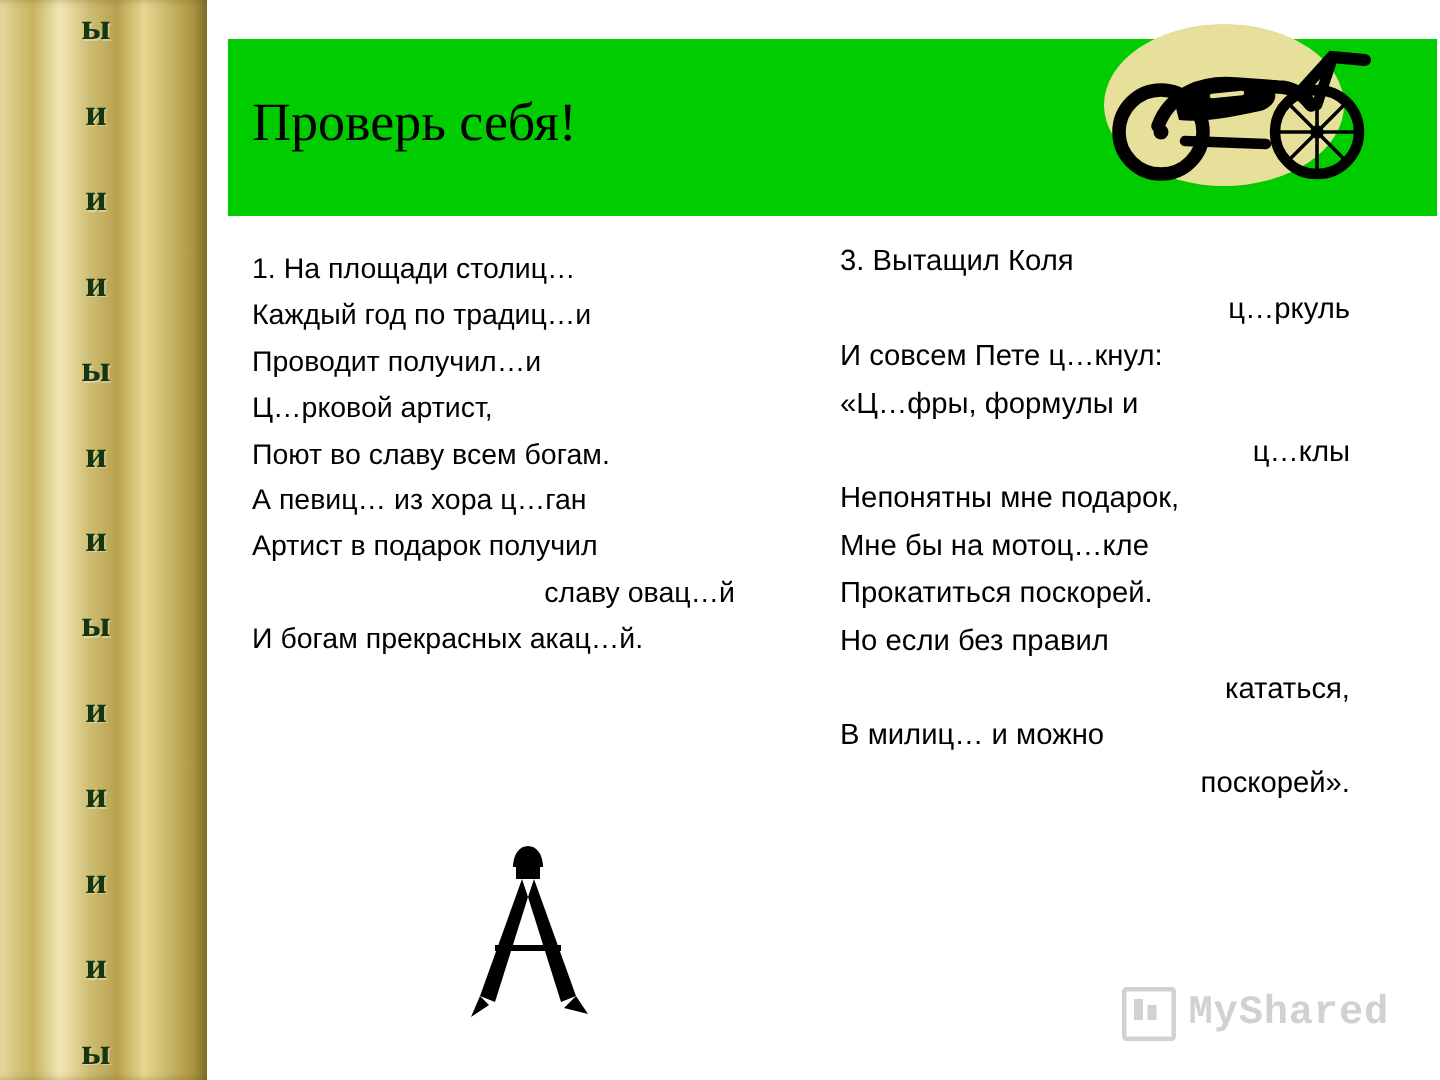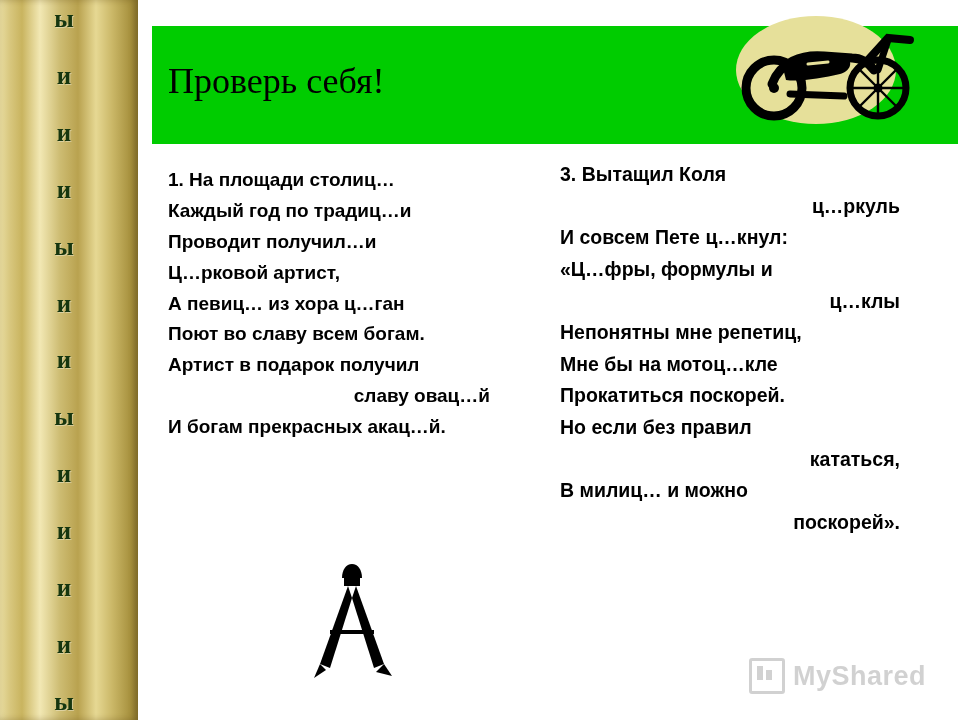--- a/index.html
+++ b/index.html
@@ -99,7 +99,7 @@
     font-size: 19.5px;
     line-height: 1.52;
     color: #000000;
-    font-weight: bold;
+    font-weight: normal;
   }
   #col-left {
     left: 168px;

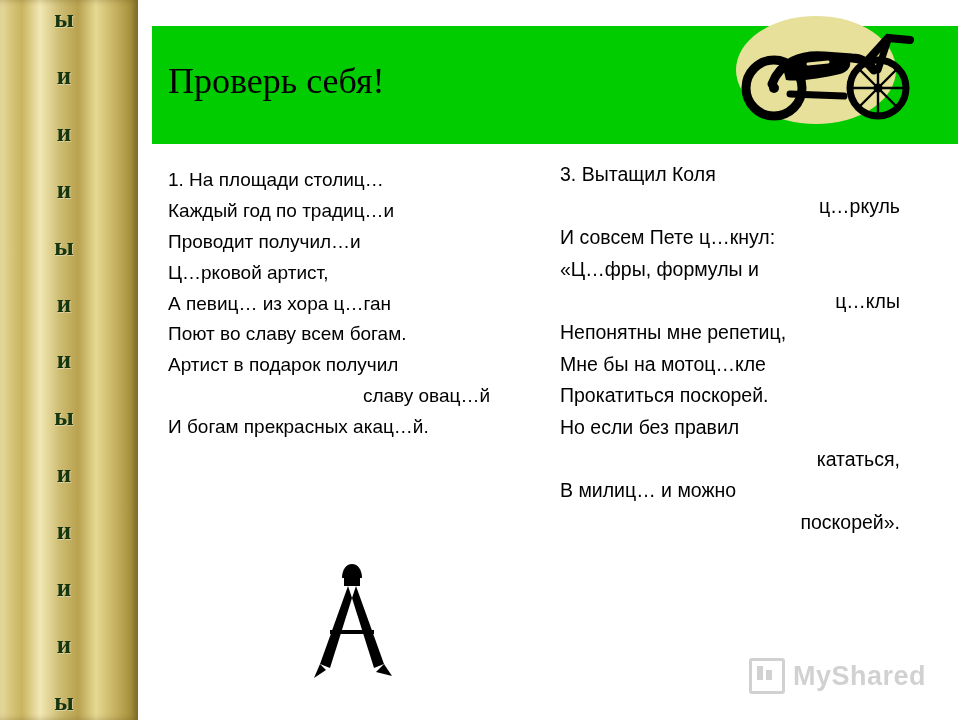--- a/index.html
+++ b/index.html
@@ -231,8 +231,8 @@
     <p>Каждый год по традиц…и</p>
     <p>Проводит получил…и</p>
     <p>Ц…рковой артист,</p>
+    <p>Поют во славу всем богам.</p>
     <p>А певиц… из хора ц…ган</p>
-    <p>Поют во славу всем богам.</p>
     <p>Артист в подарок получил</p>
     <p class="ind">славу овац…й</p>
     <p>И богам прекрасных акац…й.</p>

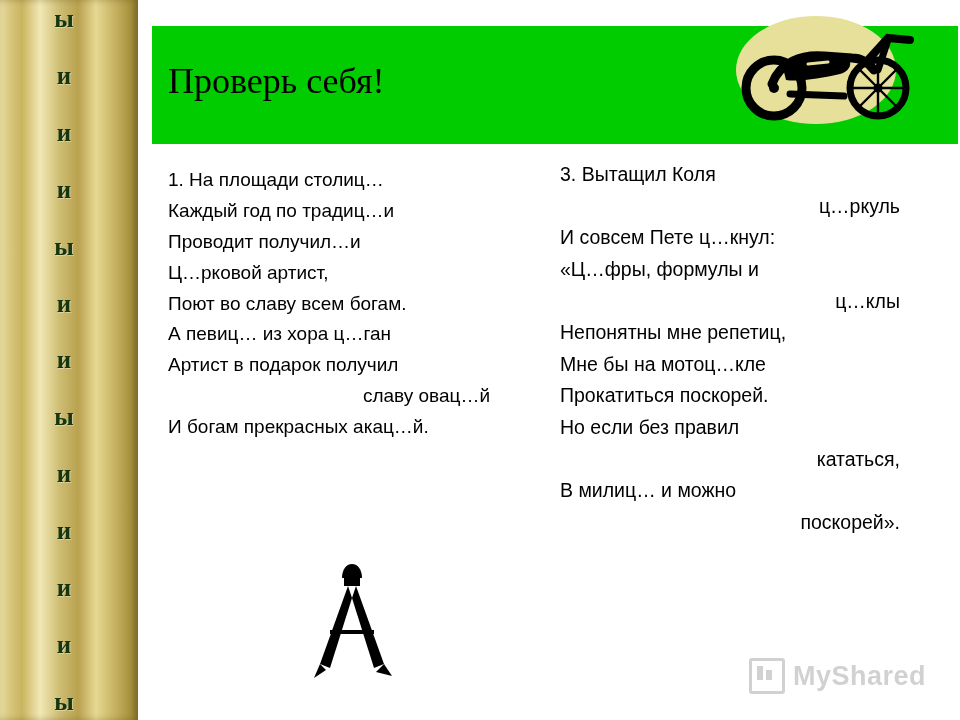--- a/index.html
+++ b/index.html
@@ -244,7 +244,7 @@
     <p>И совсем Пете ц…кнул:</p>
     <p>«Ц…фры, формулы и</p>
     <p class="ind">ц…клы</p>
-    <p>Непонятны мне репетиц,</p>
+    <p>Непонятны мне подарок,</p>
     <p>Мне бы на мотоц…кле</p>
     <p>Прокатиться поскорей.</p>
     <p>Но если без правил</p>

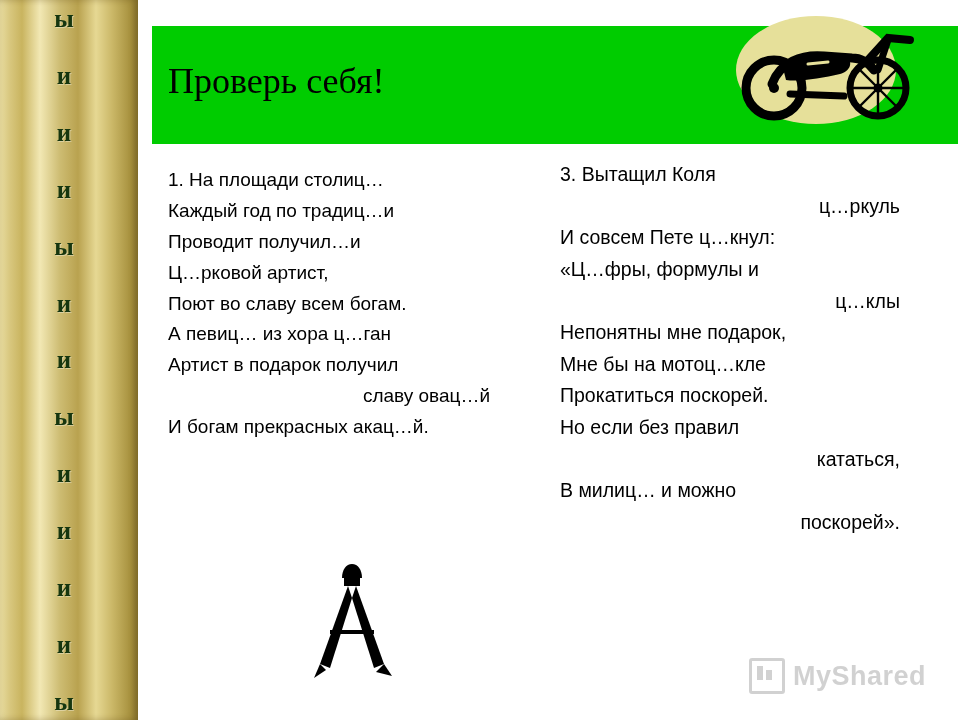--- a/index.html
+++ b/index.html
@@ -166,6 +166,7 @@
     font-weight: bold;
     color: #9b9b9b;
     letter-spacing: .5px;
+    font-family: Liberation Mono, monospace;
   }
 </style>
 </head>

